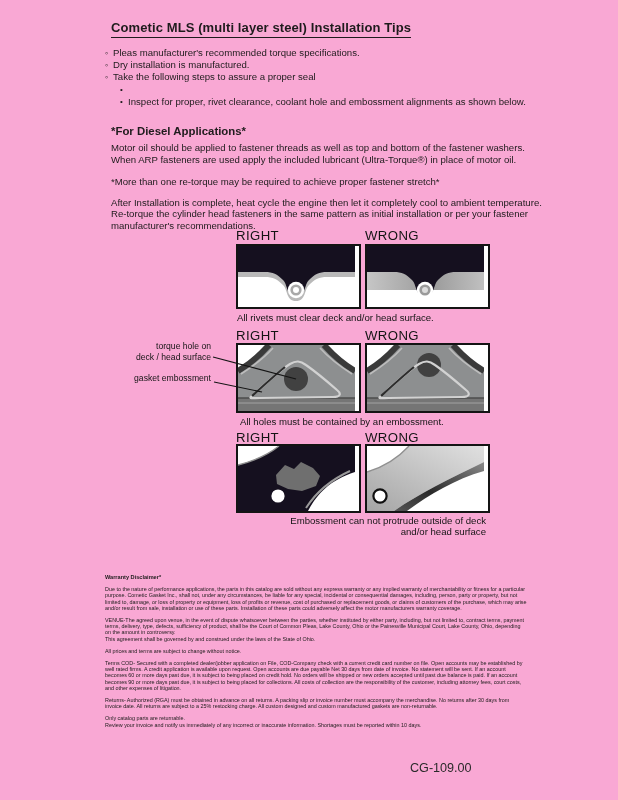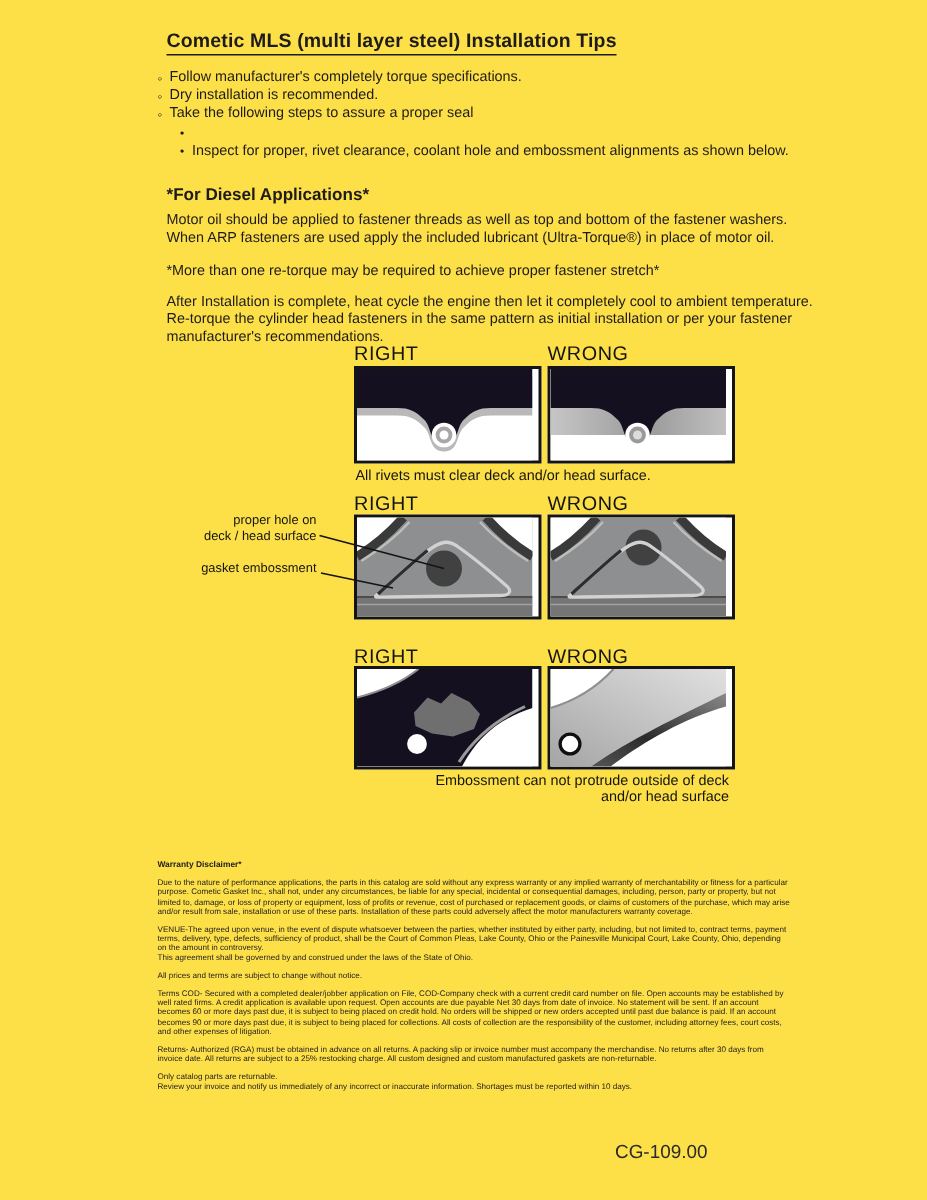--- a/index.html
+++ b/index.html
@@ -4,7 +4,7 @@
 <style>
   html,body { margin:0; padding:0; background:#ffffff; }
   .page {
-    position:relative; width:618px; height:800px; background:#fde047;
+    position:relative; width:618px; height:800px; background:#f9a8d4;
     font-family:"Liberation Sans", sans-serif; color:#1e1b1c; overflow:hidden;
     -webkit-font-smoothing:antialiased;
   }

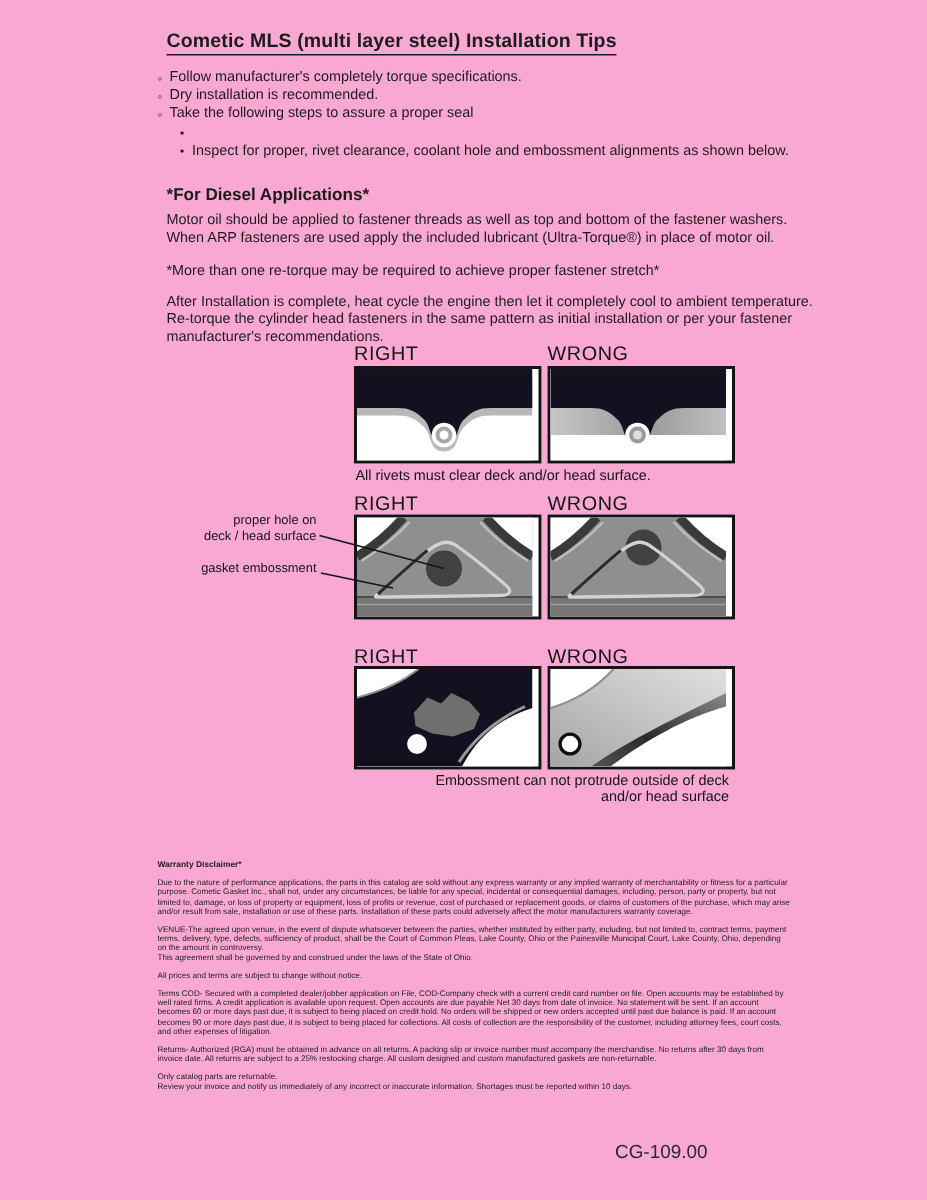--- a/index.html
+++ b/index.html
@@ -54,7 +54,7 @@
     <div class="bullets">
       <div class="bullet-row">
         <span class="marker">◦</span>
-        <span>Follow manufacturer's completely torque specifications.</span>
+        <span>Pleas manufacturer's recommended torque specifications.</span>
       </div>
       <div class="bullet-row">
         <span class="marker">◦</span>

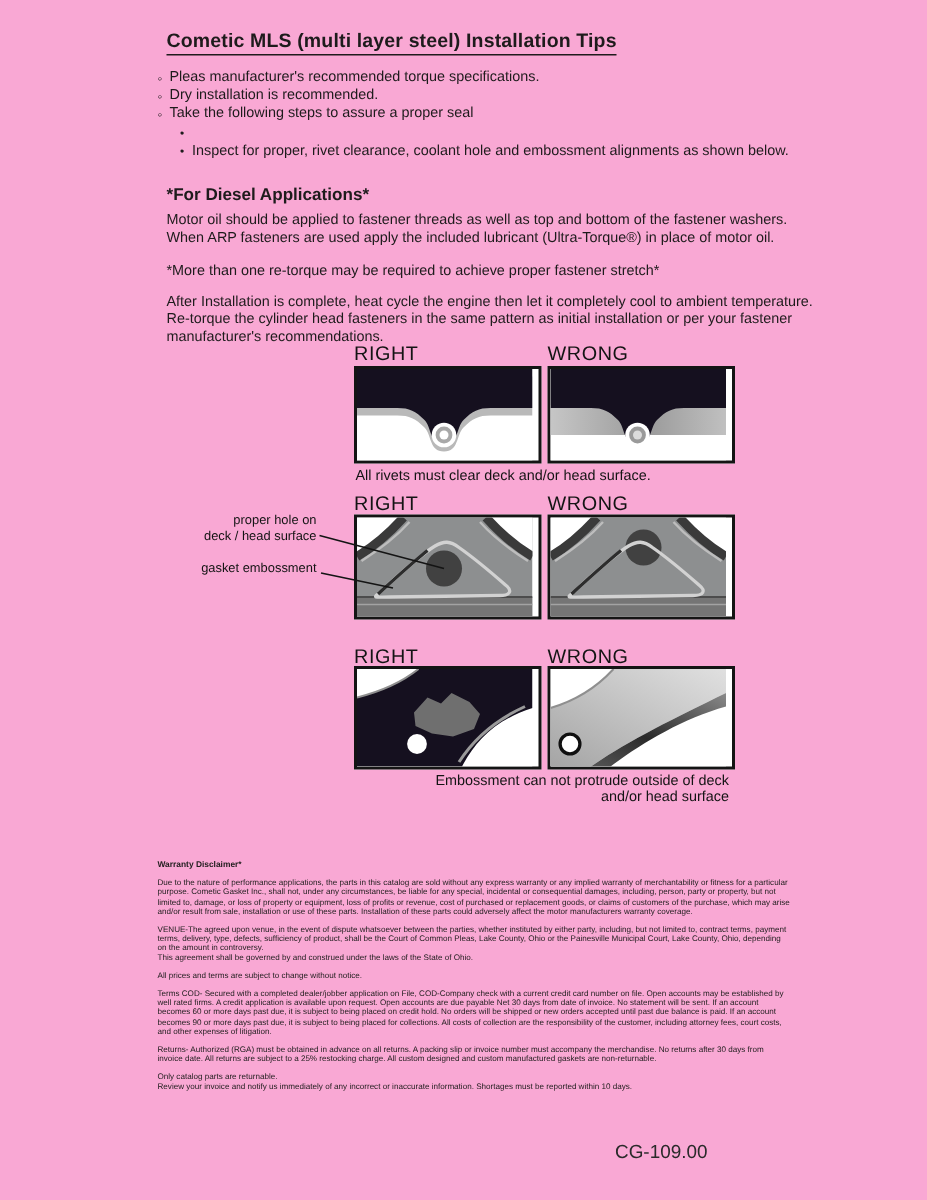--- a/index.html
+++ b/index.html
@@ -58,7 +58,7 @@
       </div>
       <div class="bullet-row">
         <span class="marker">◦</span>
-        <span>Dry installation is recommended.</span>
+        <span>Dry installation is manufactured.</span>
       </div>
       <div class="bullet-row">
         <span class="marker">◦</span>

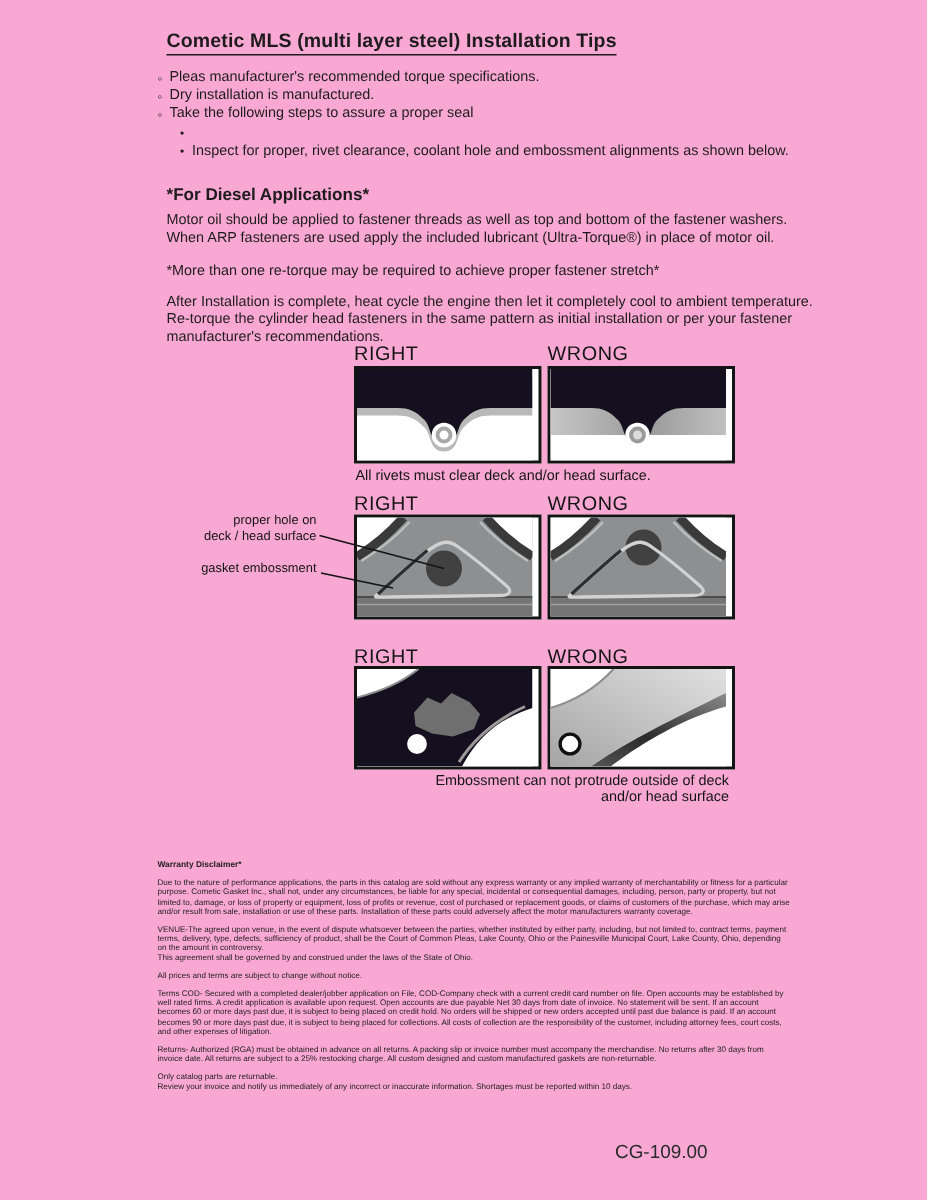--- a/index.html
+++ b/index.html
@@ -120,7 +120,7 @@
 
     <div class="side-labels">
       <div>
-        <div>proper hole on</div>
+        <div>torque hole on</div>
         <div>deck / head surface</div>
       </div>
       <div class="side-label-2">gasket embossment</div>

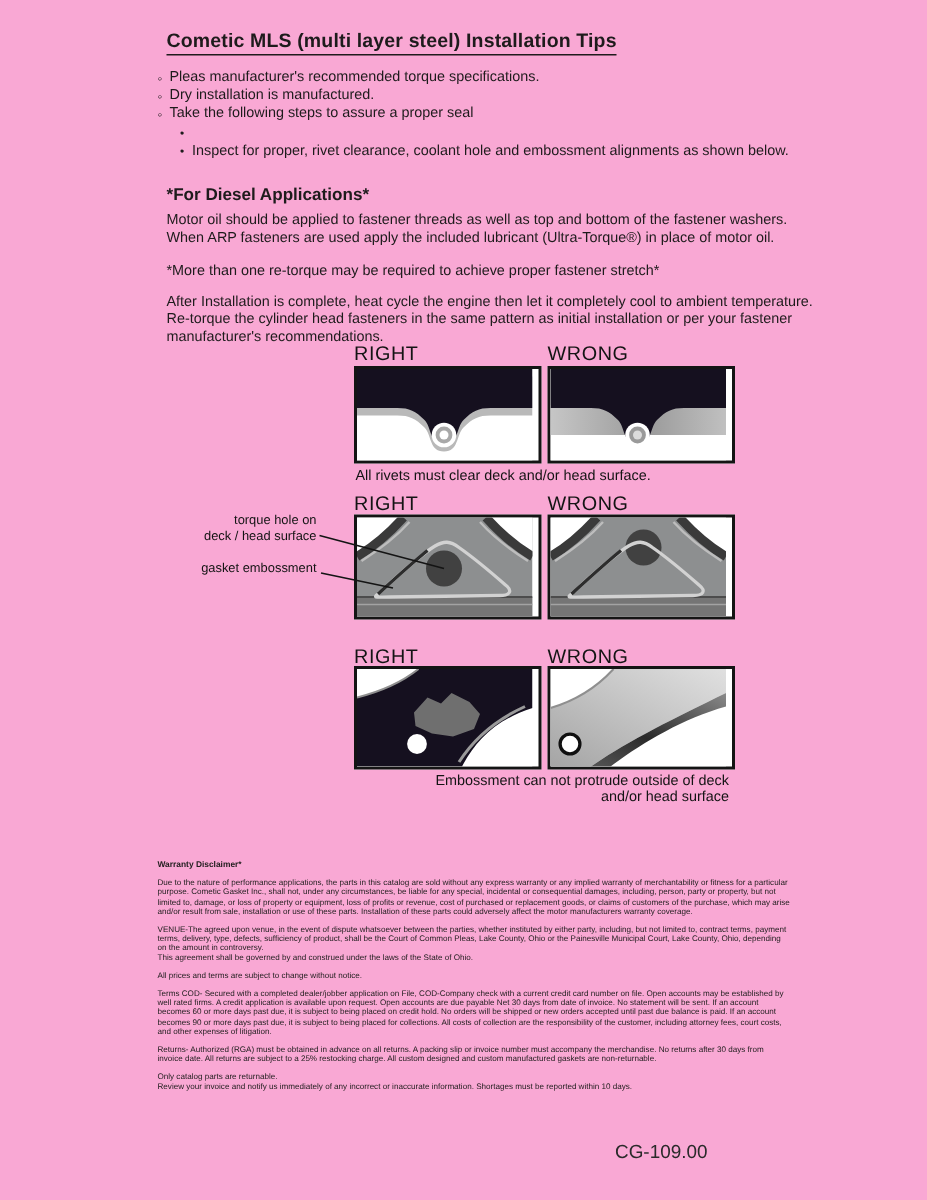--- a/index.html
+++ b/index.html
@@ -167,6 +167,7 @@
       <line x1="214" y1="382" x2="262" y2="392" stroke="#141414" stroke-width="1.1"></line>
     </svg>
 
+    <div class="caption" style="left:240px; top:416px;">All holes must be contained by an embossment.</div>
 
     <div class="rw-label" style="left:236px; top:430px;">RIGHT</div>
     <div class="rw-label" style="left:365px; top:430px;">WRONG</div>

